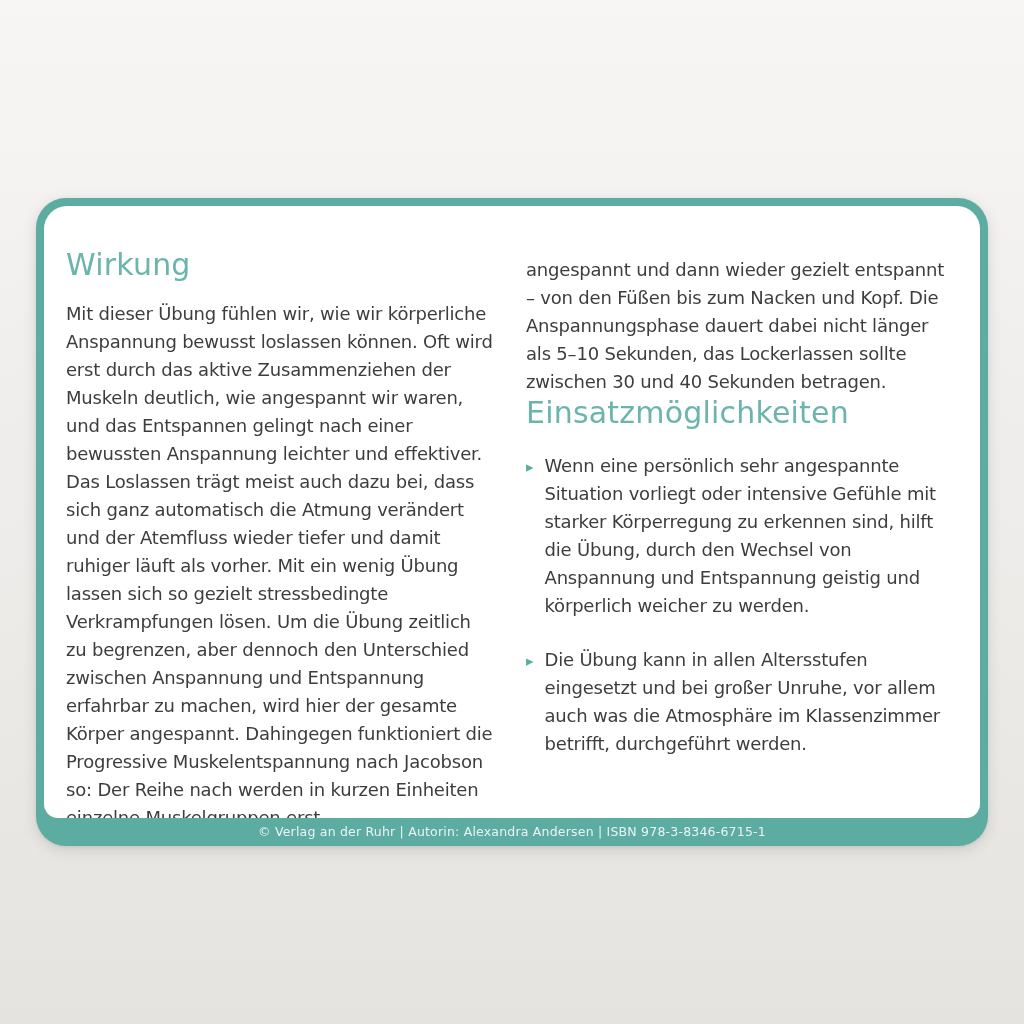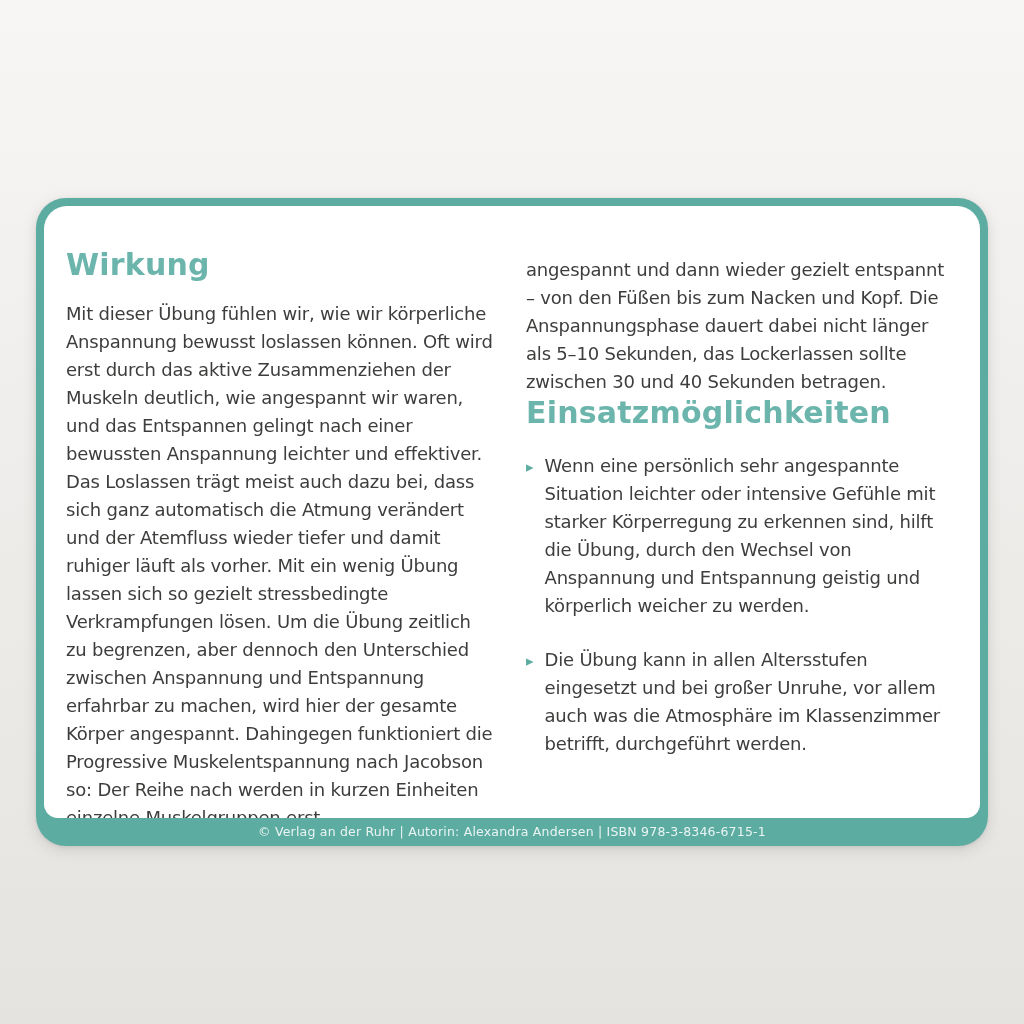--- a/index.html
+++ b/index.html
@@ -49,7 +49,7 @@
   .heading {
     font-size: 30px;
     line-height: 34px;
-    font-weight: 700;
+    font-weight: 400;
     color: #6bb5ac;
     letter-spacing: 0.2px;
     margin: 0;

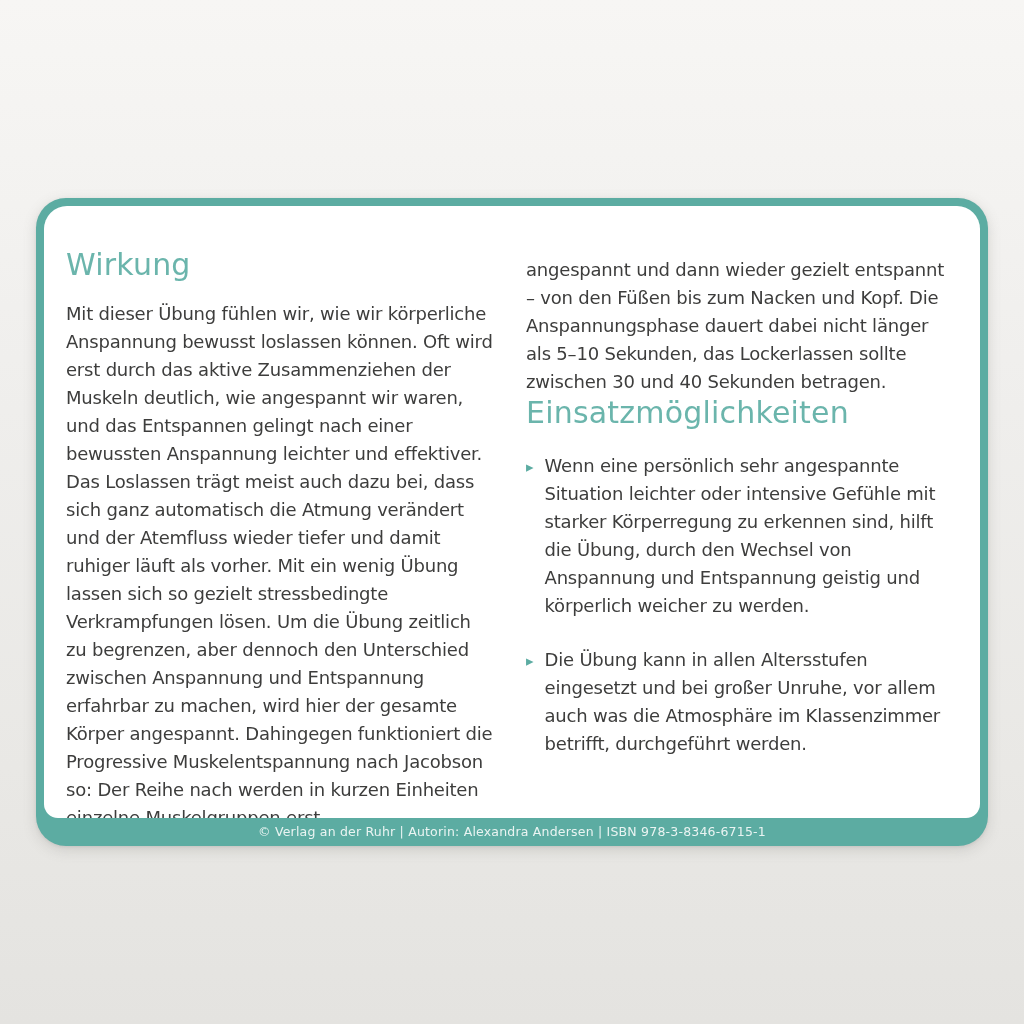--- a/index.html
+++ b/index.html
@@ -125,7 +125,7 @@
 
         <div class="bullet">
           <span class="bullet-marker">▸</span>
-          <span class="body-text bullet-text">Wenn eine persönlich sehr angespannte Situation leichter oder intensive Gefühle mit starker Körperregung zu erkennen sind, hilft die Übung, durch den Wechsel von Anspannung und Entspannung geistig und körperlich weicher zu werden.</span>
+          <span class="body-text bullet-text">Wenn eine persönlich sehr angespannte Situation vorliegt oder intensive Gefühle mit starker Körperregung zu erkennen sind, hilft die Übung, durch den Wechsel von Anspannung und Entspannung geistig und körperlich weicher zu werden.</span>
         </div>
 
         <div class="bullet">

